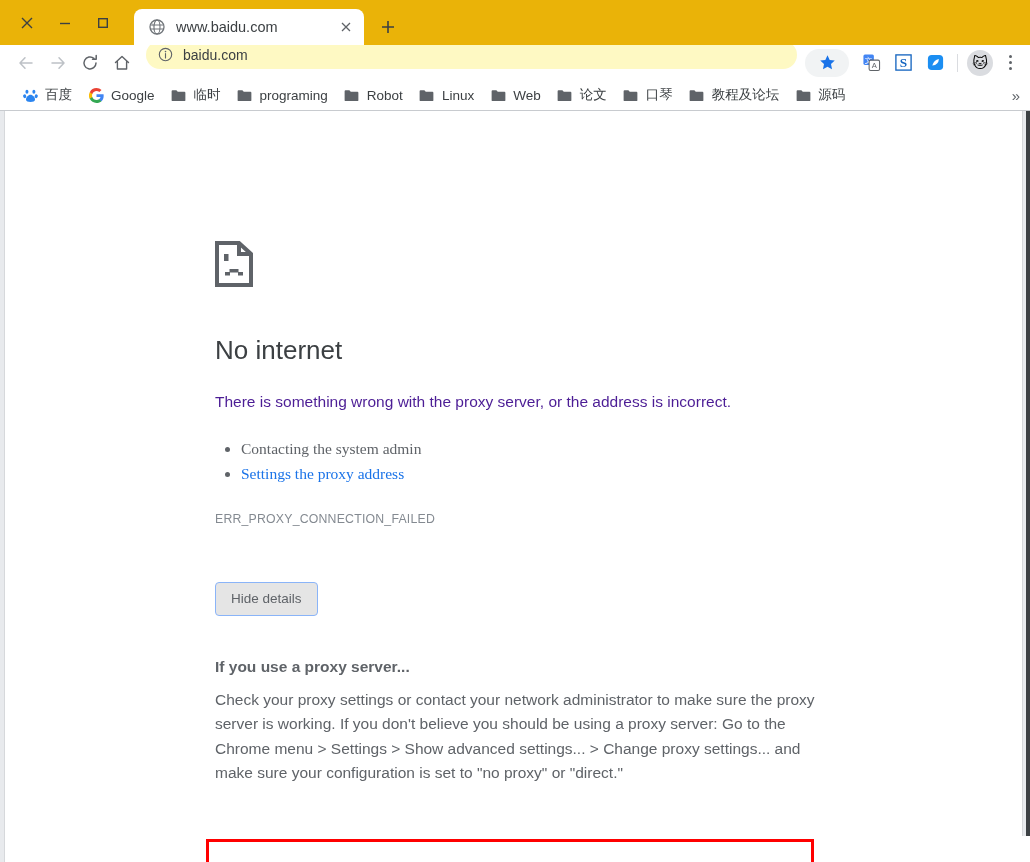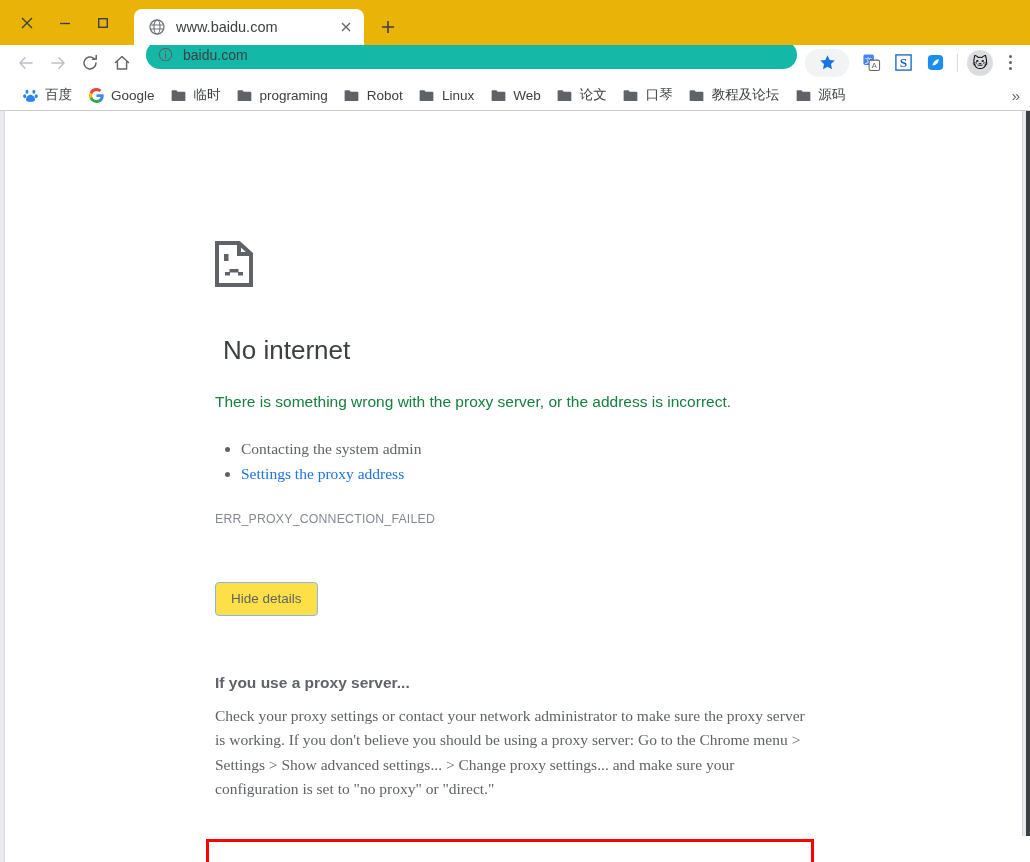--- a/index.html
+++ b/index.html
@@ -99,7 +99,7 @@
     flex: 1 1 auto;
     height: 28px;
     margin: 0 8px 16px 8px;
-    background: #14b8a6;
+    background: #fef9c3;
     border-radius: 14px;
     display: flex;
     align-items: center;

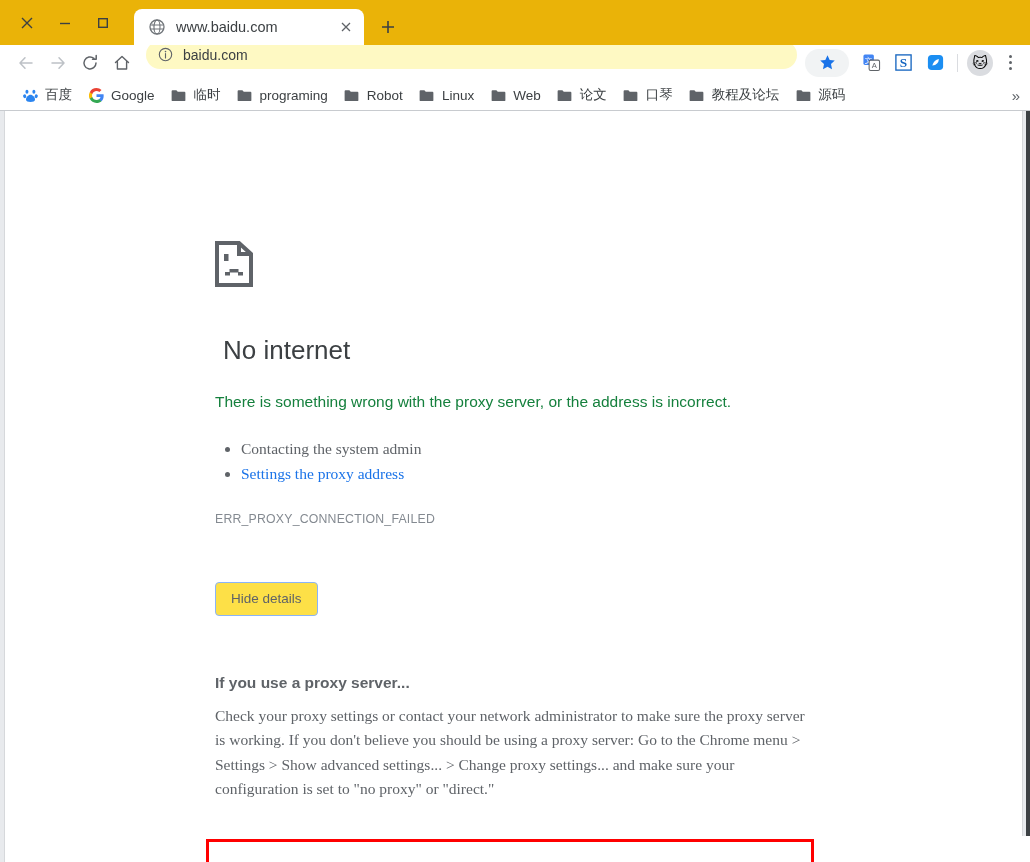--- a/index.html
+++ b/index.html
@@ -243,7 +243,7 @@
     font-size: 26px;
     font-weight: 400;
     color: #3c4043;
-    margin: 0 0 24px 8px;
+    margin: 0 0 24px 0;
     line-height: 1.2;
   }
   .err-summary {

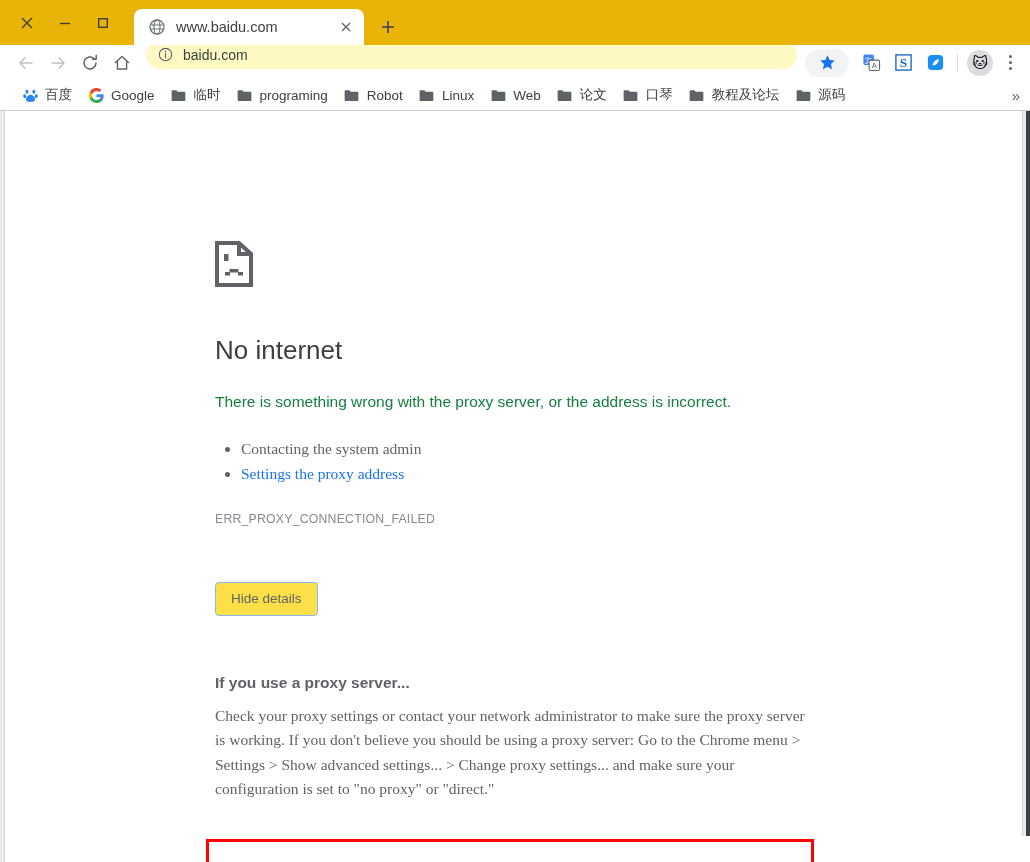--- a/index.html
+++ b/index.html
@@ -249,7 +249,7 @@
   .err-summary {
     font-size: 15.5px;
     line-height: 1.55;
-    color: #15803d;
+    color: #4c1d95;
     margin: 0 0 22px 0;
   }
   .err-try-label {

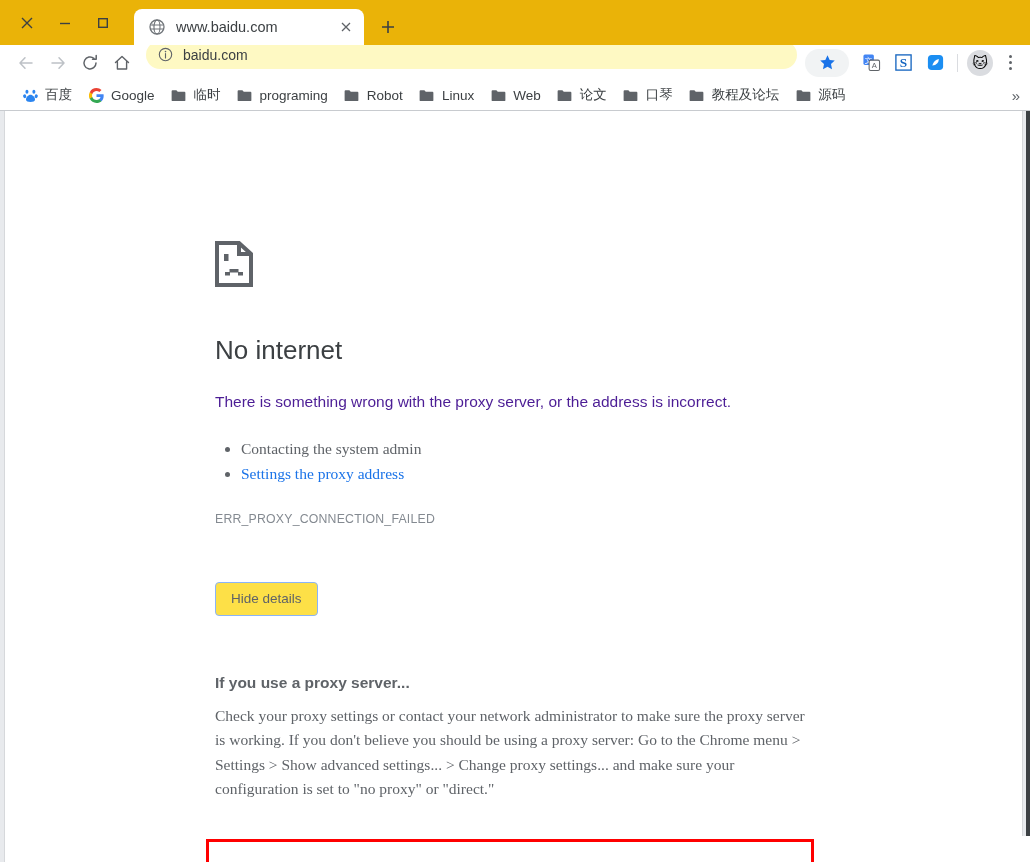--- a/index.html
+++ b/index.html
@@ -279,7 +279,7 @@
     font-family: "Liberation Sans", "DejaVu Sans", sans-serif;
     font-size: 13.5px;
     color: #5f6368;
-    background: #fde047;
+    background: #e5e5e5;
     border: 1px solid #8ab4f8;
     border-radius: 4px;
     padding: 9px 15px;

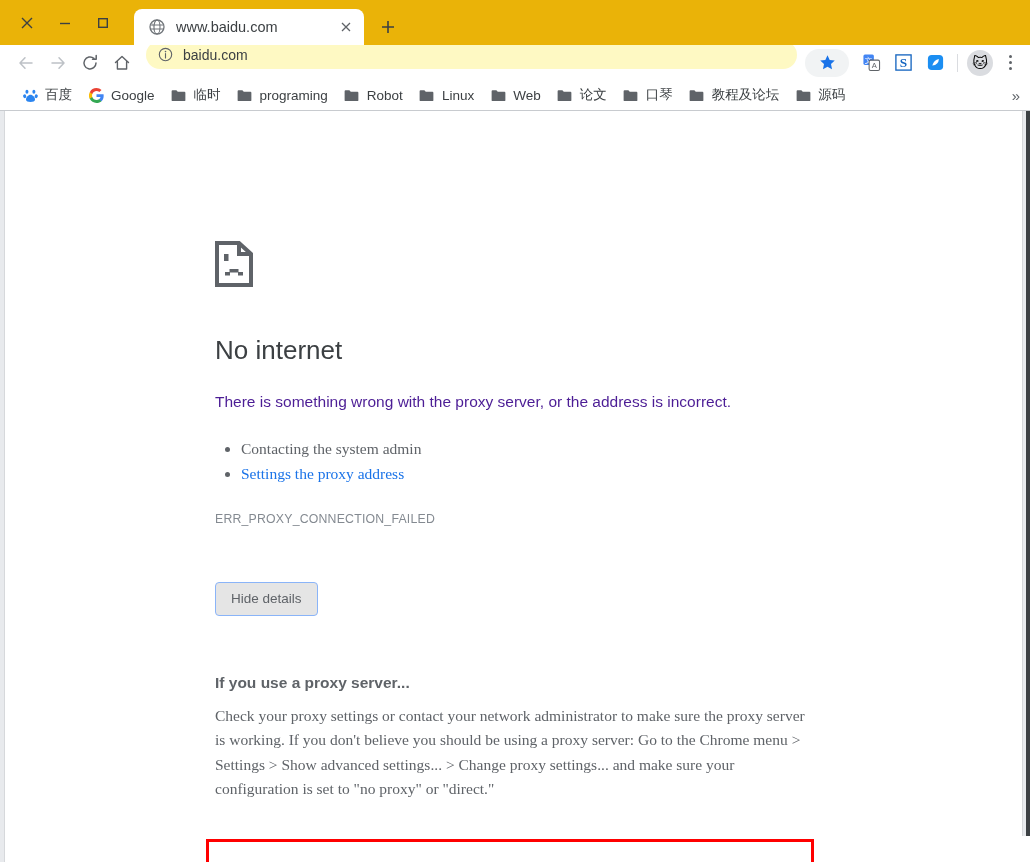--- a/index.html
+++ b/index.html
@@ -287,7 +287,7 @@
     cursor: pointer;
     text-align: center;
   }
-  .details-block { margin-top: 58px; }
+  .details-block { margin-top: 42px; }
   .details-head {
     font-size: 15.5px;
     font-weight: bold;

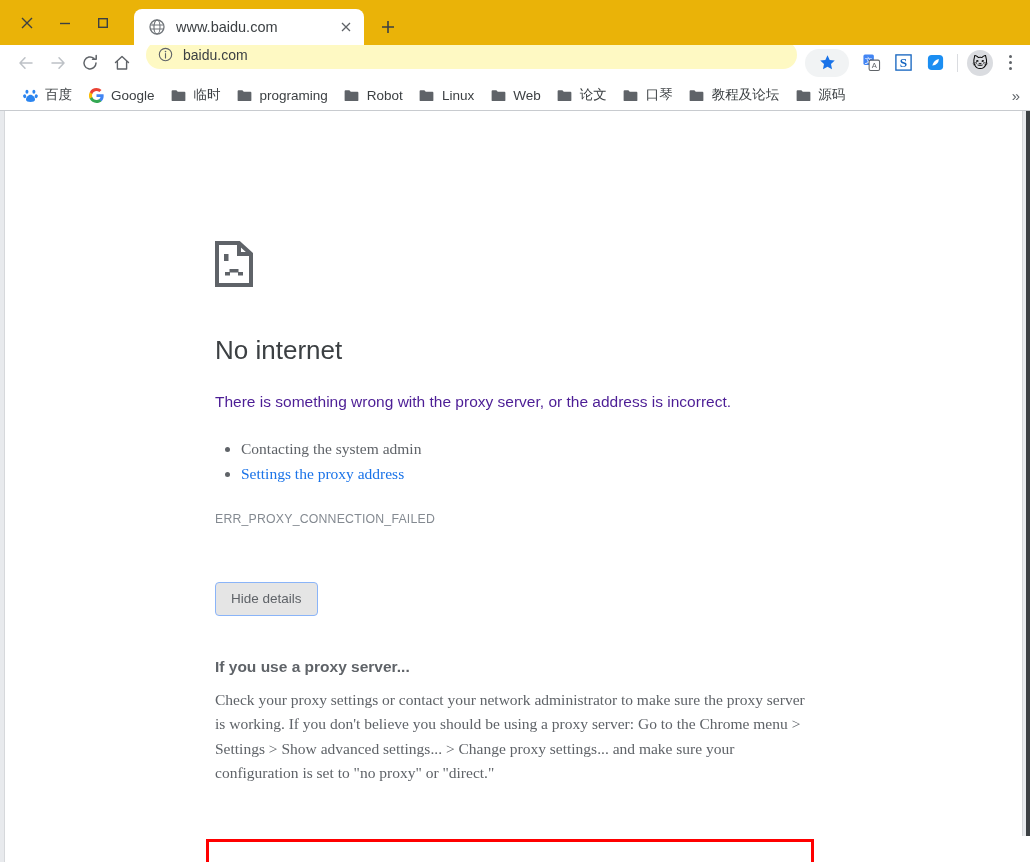--- a/index.html
+++ b/index.html
@@ -300,7 +300,6 @@
     color: #5f6368;
     margin: 0;
     width: 600px;
-    font-family: Liberation Serif, serif;
   }
   .redbox {
     position: absolute;

